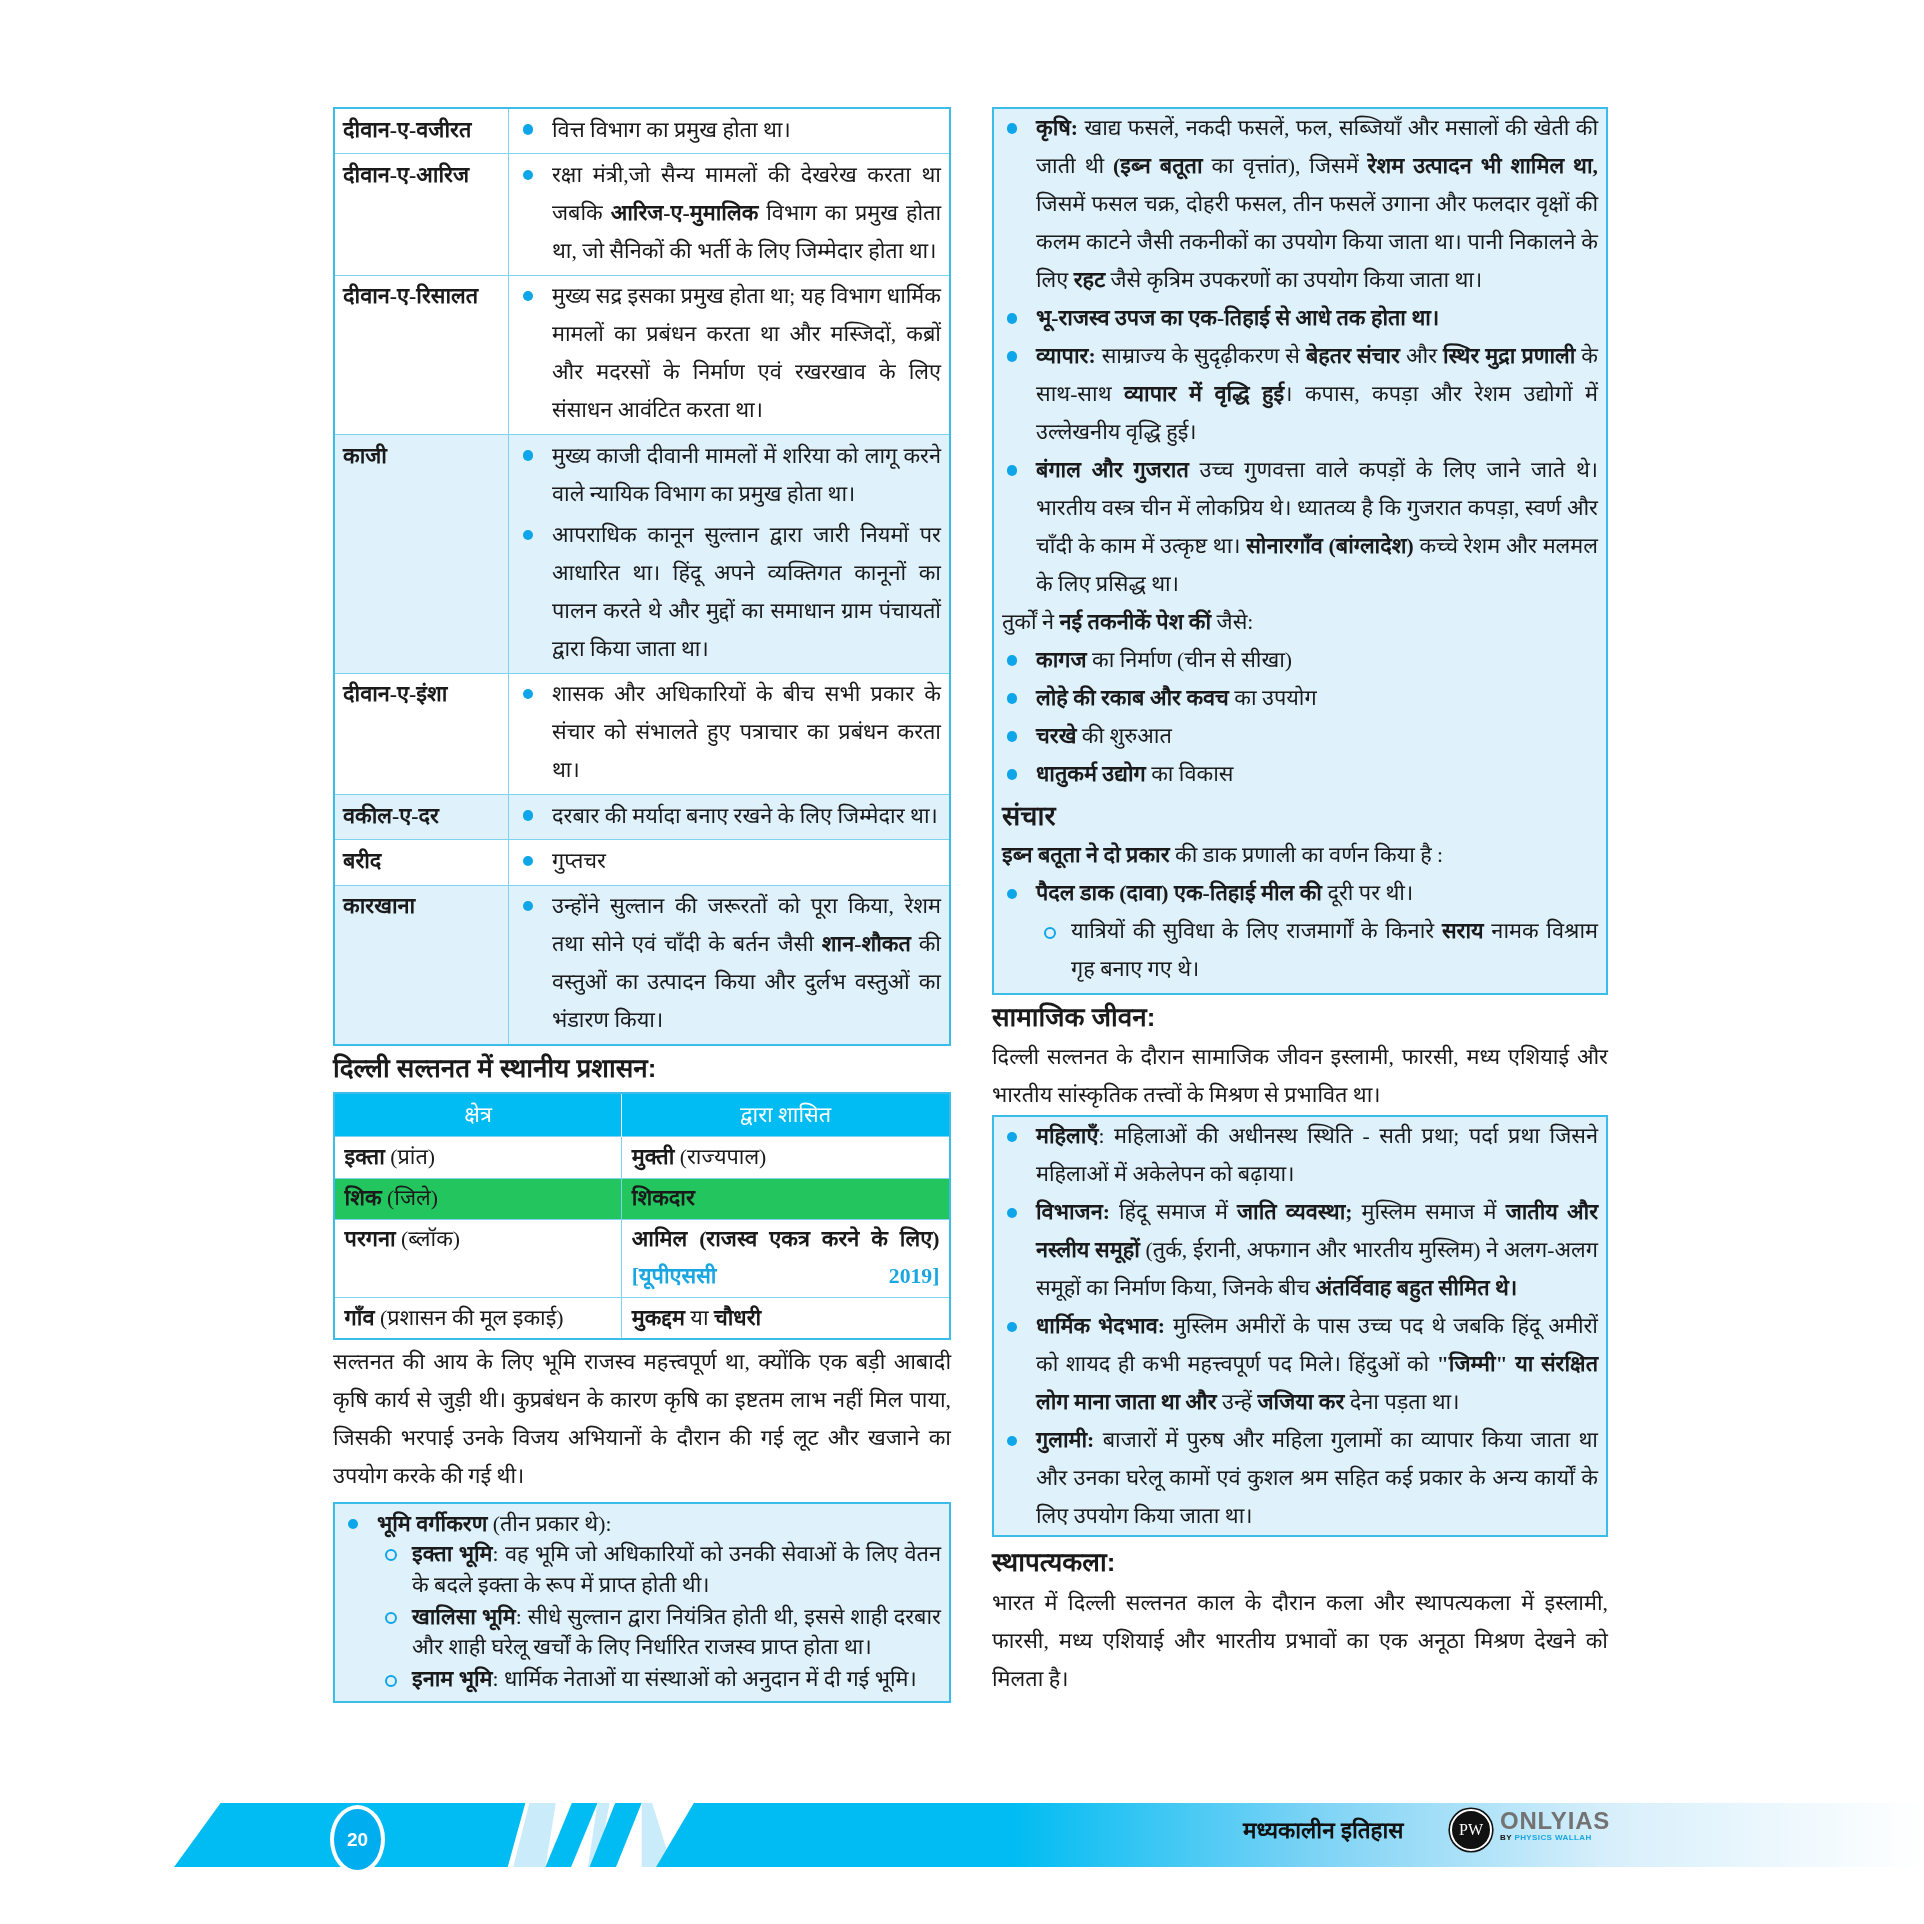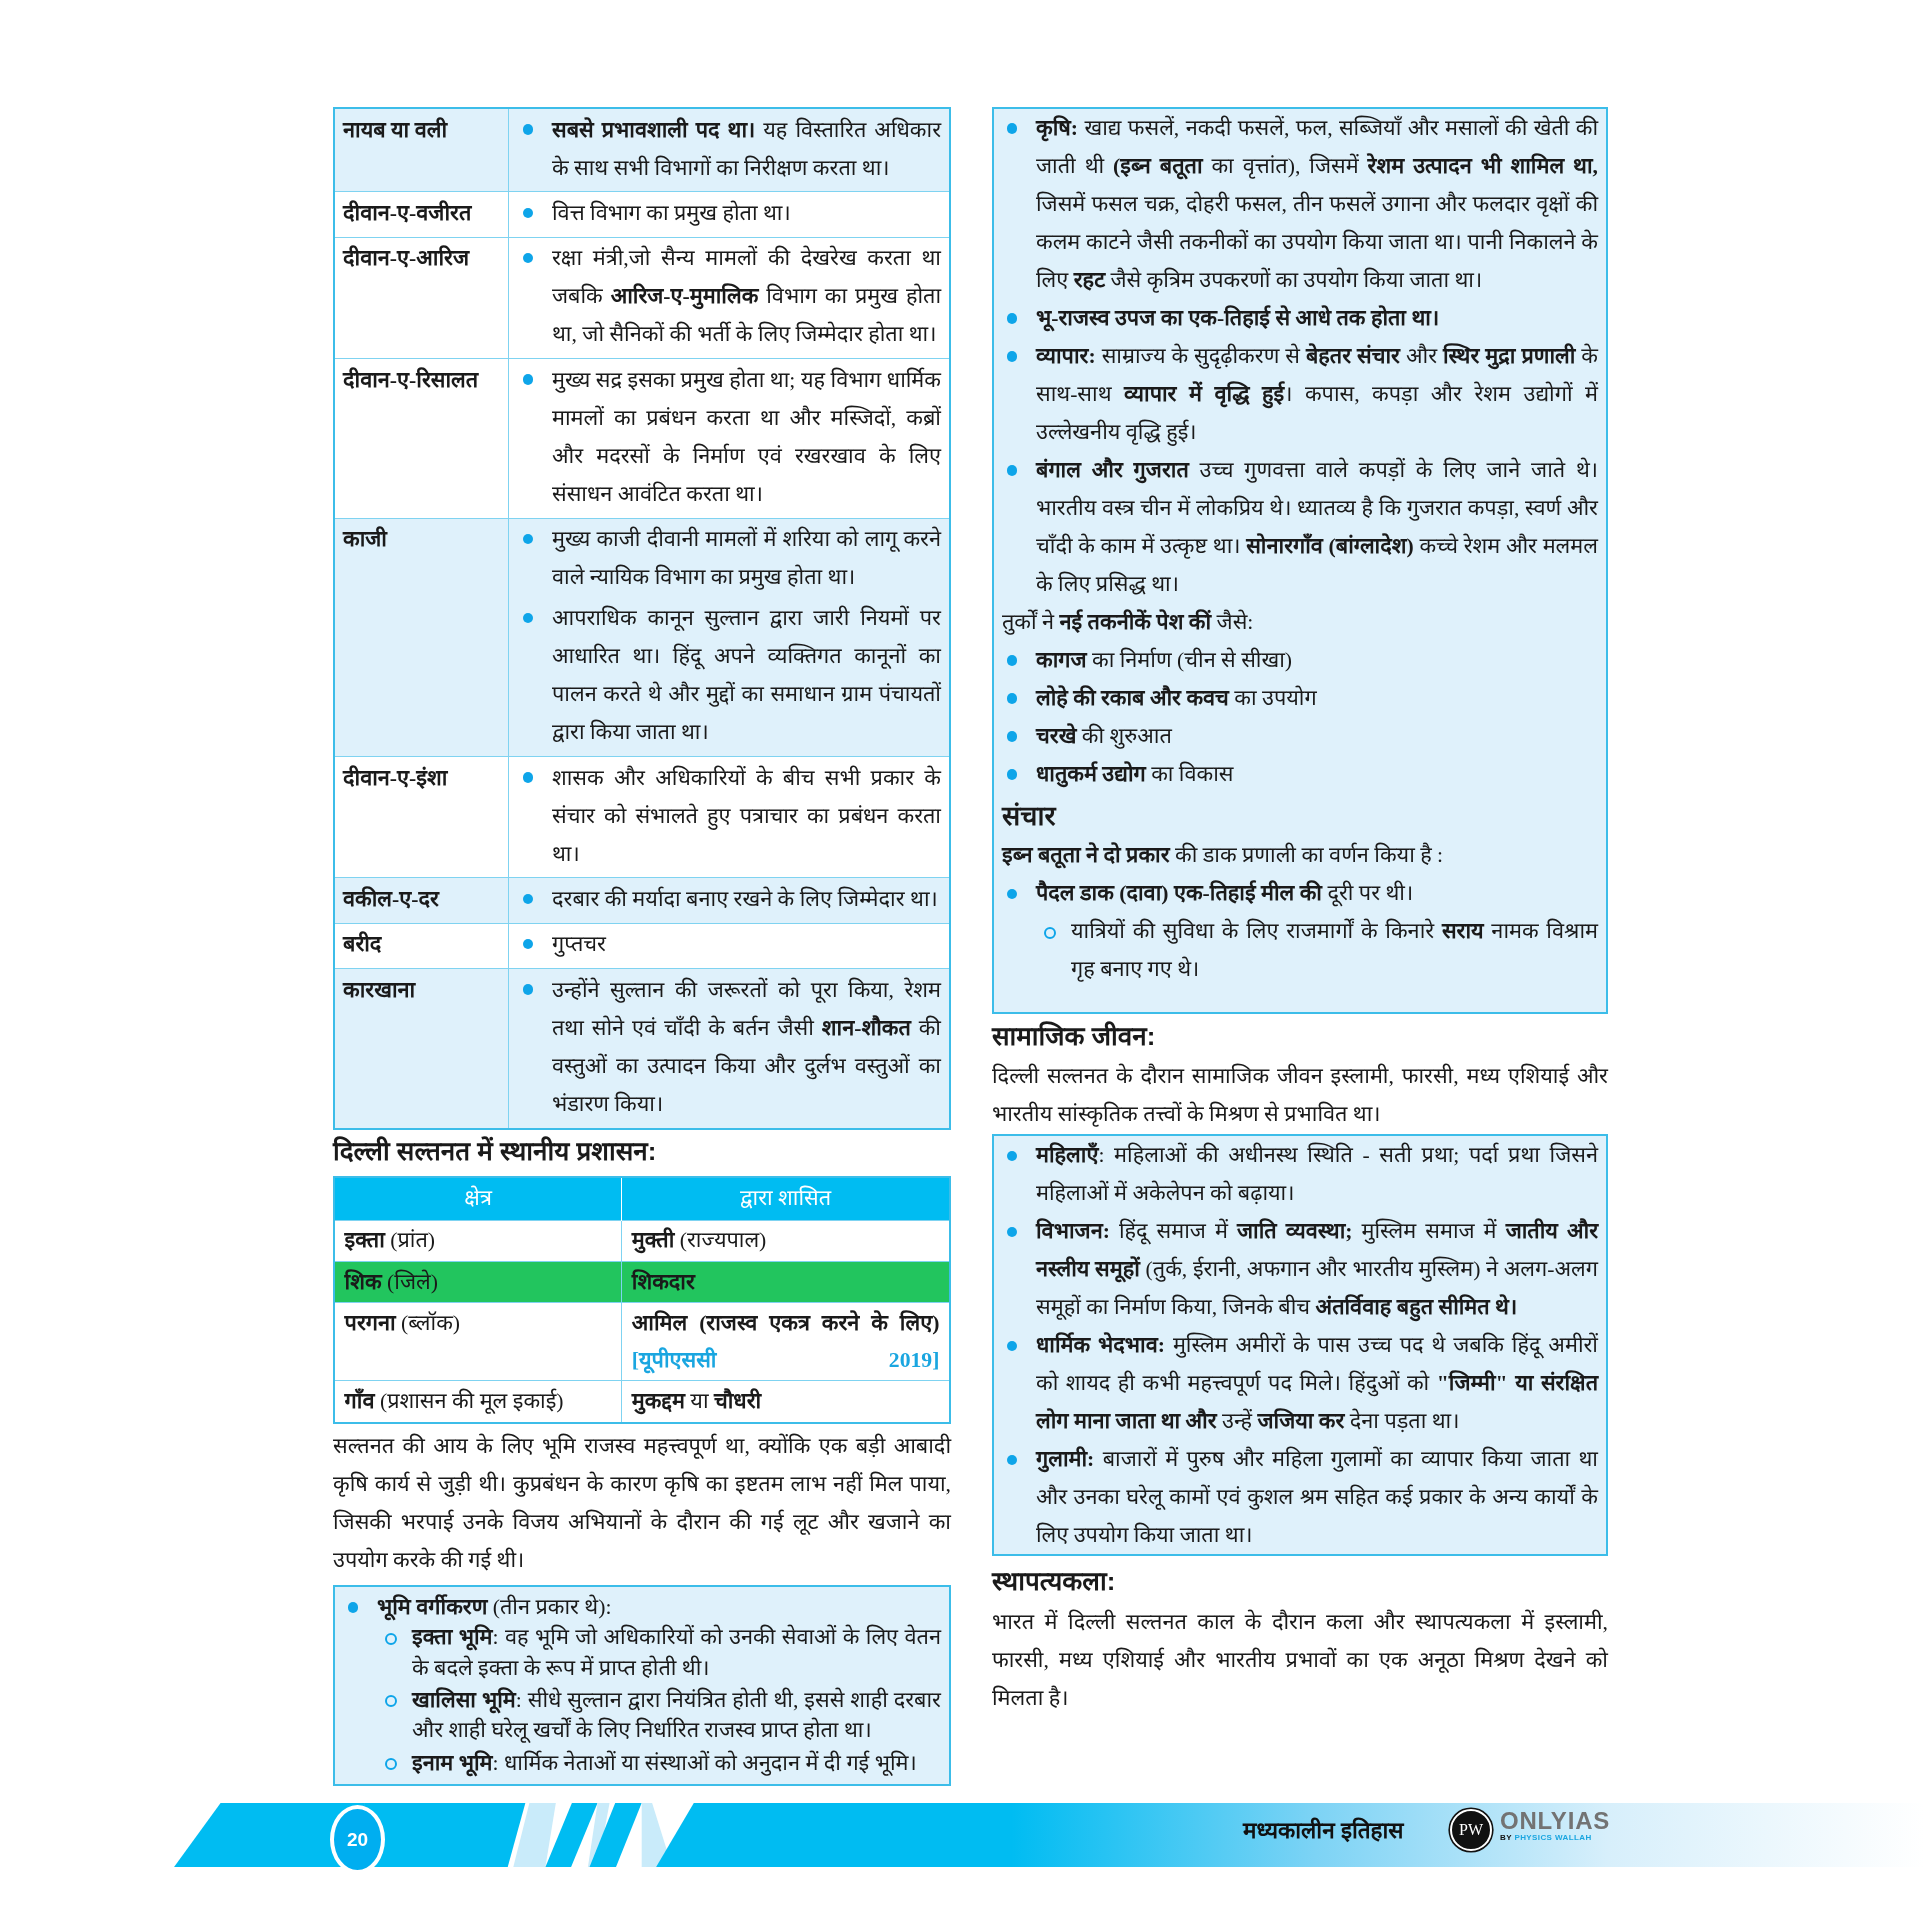--- a/index.html
+++ b/index.html
@@ -66,12 +66,6 @@
 
   <table class="off-table">
     <tbody id="off-body">
-        <tr class="tint">
-          <td class="k">नायब या वली</td>
-          <td class="v">
-            <p><span class="dot"></span><span></span><span class="b">सबसे प्रभावशाली पद था।</span><span> यह विस्तारित अधिकार के साथ सभी विभागों का निरीक्षण करता था।</span></p>
-          </td>
-        </tr>
         <tr>
           <td class="k">दीवान-ए-वजीरत</td>
           <td class="v">

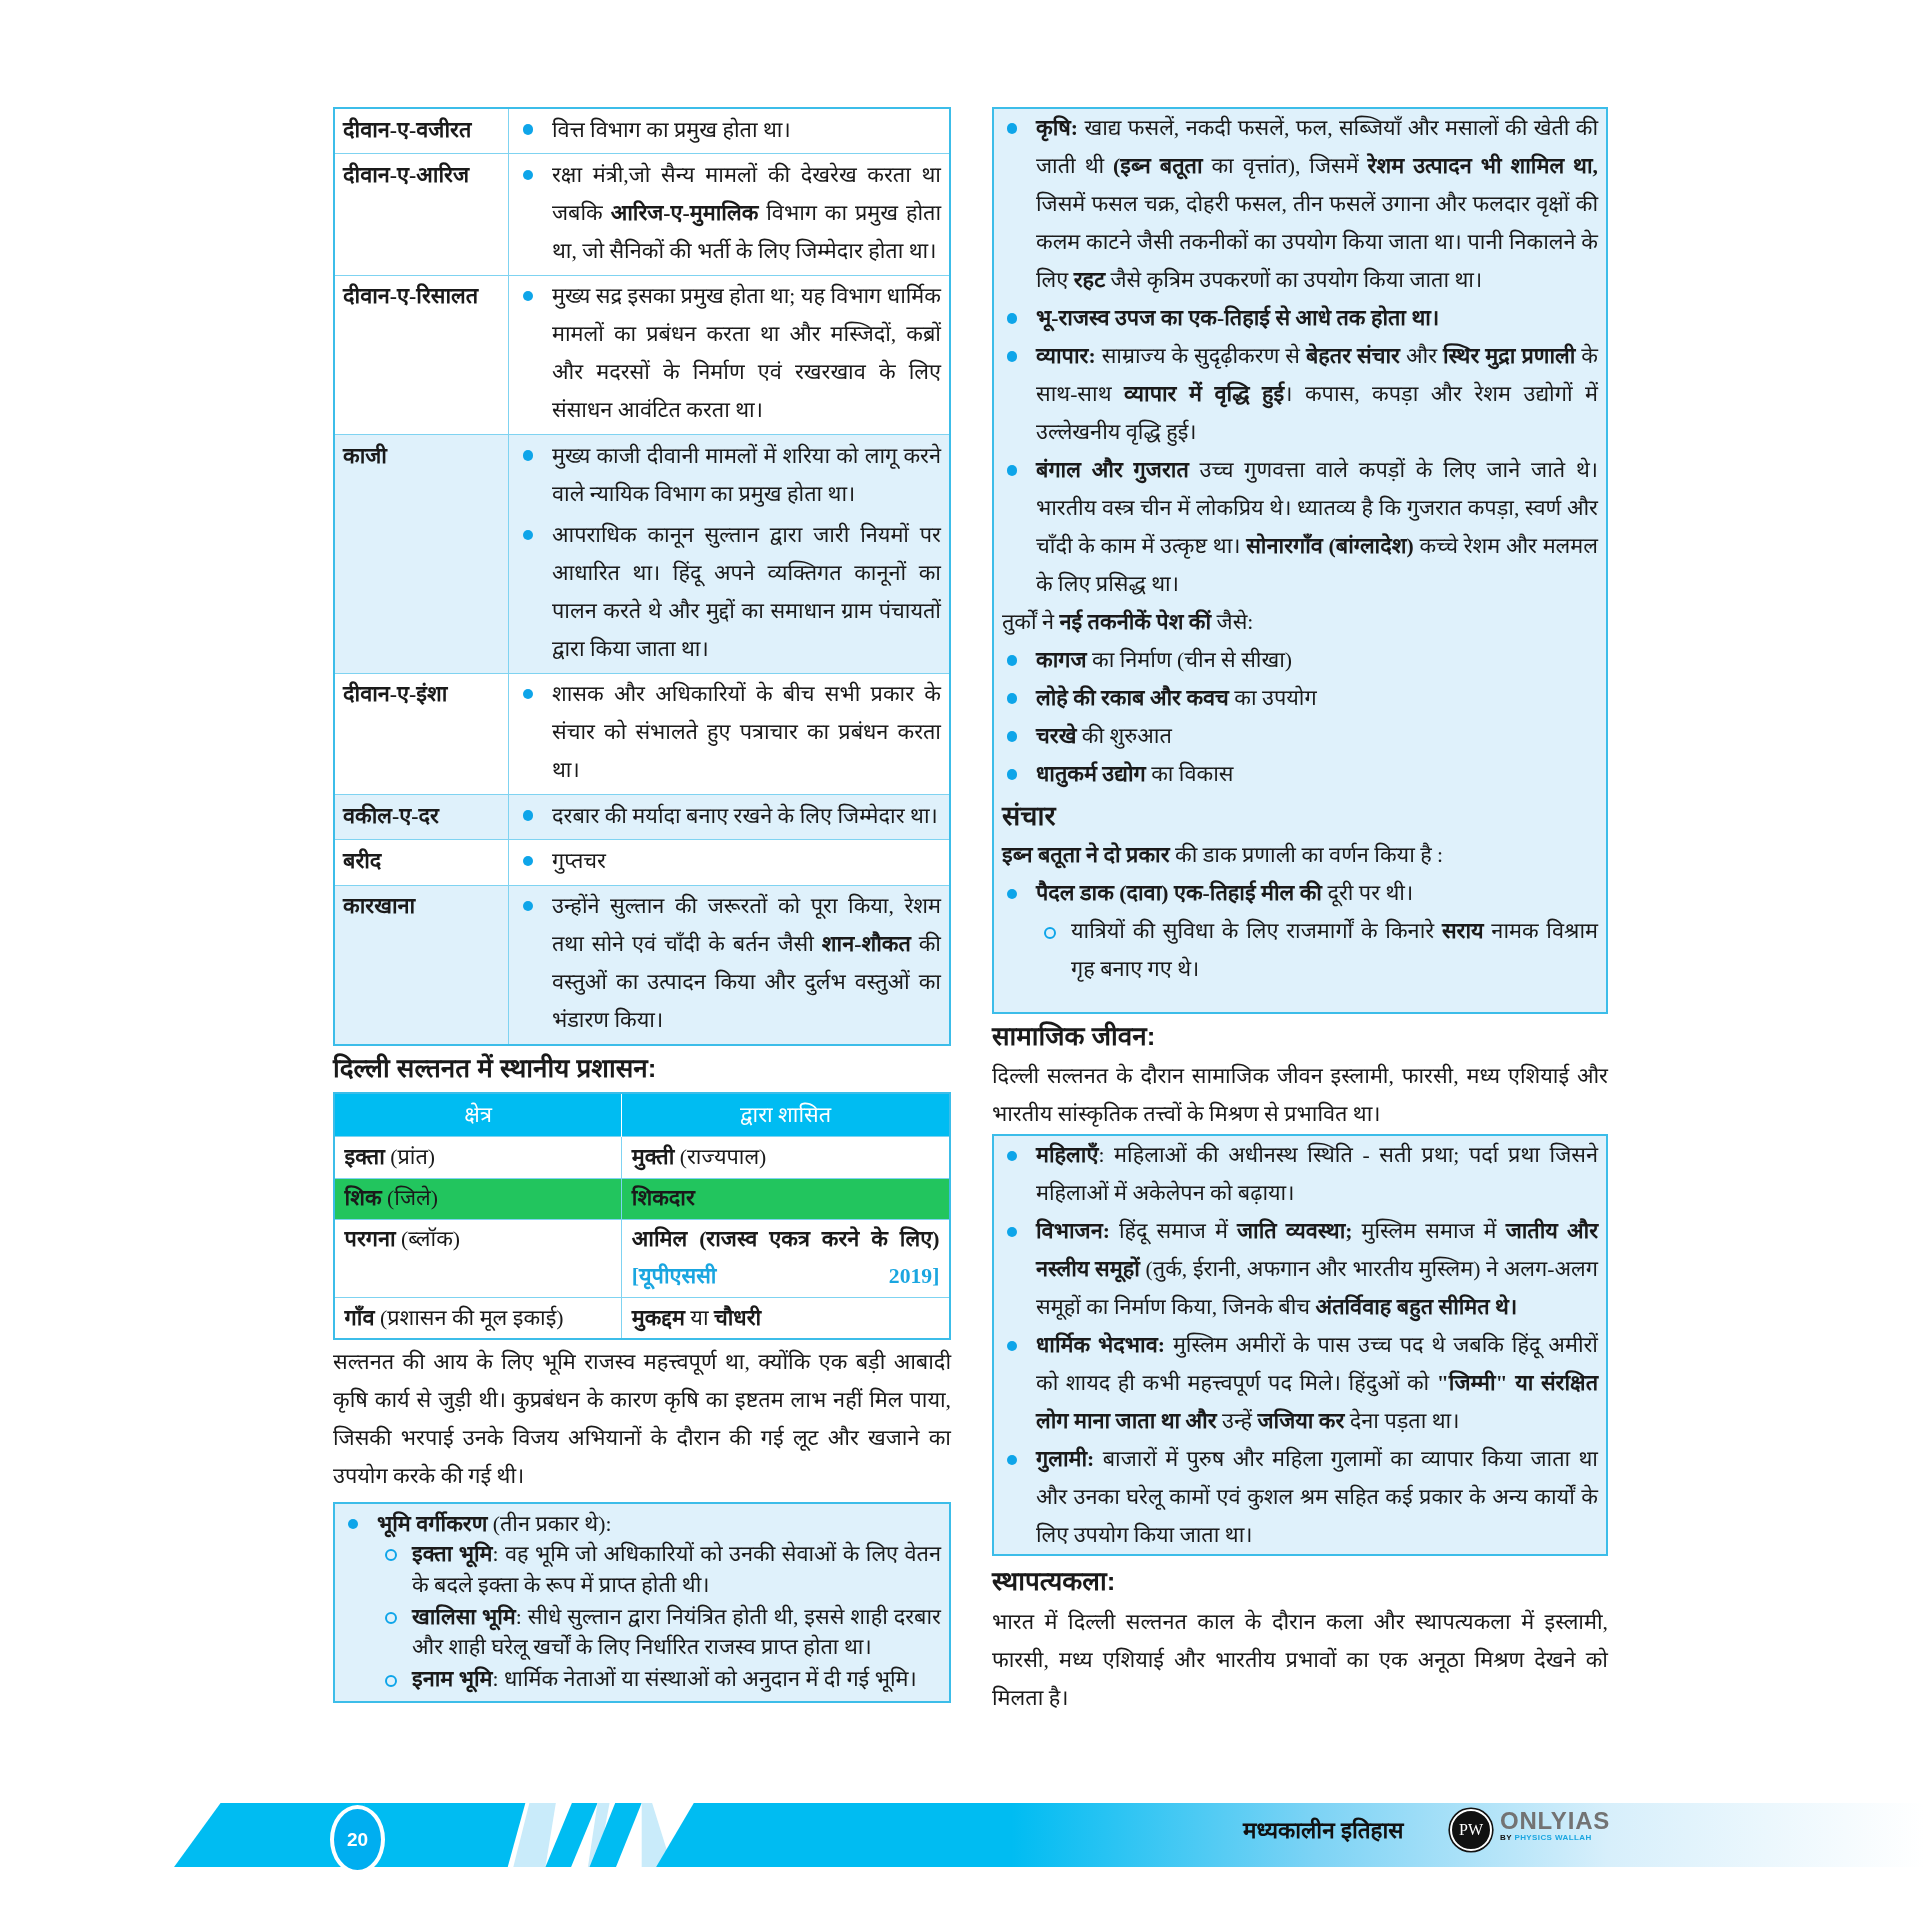--- a/index.html
+++ b/index.html
@@ -164,7 +164,7 @@
 
 <div class="col col-right">
 
-  <div class="box" style="padding:0 8px 22px 8px">
+  <div class="box" style="padding:0 8px 3px 8px">
     <ul class="blist">
       <li><span class="dot"></span><span class="b">कृषि:</span><span> खाद्य फसलें, नकदी फसलें, फल, सब्जियाँ और मसालों की खेती की जाती थी </span><span class="b">(इब्न बतूता</span><span> का वृत्तांत), जिसमें </span><span class="b">रेशम उत्पादन भी शामिल था,</span><span> जिसमें फसल चक्र, दोहरी फसल, तीन फसलें उगाना और फलदार वृक्षों की कलम काटने जैसी तकनीकों का उपयोग किया जाता था। पानी निकालने के लिए </span><span class="b">रहट</span><span> जैसे कृत्रिम उपकरणों का उपयोग किया जाता था।</span></li>
       <li><span class="dot"></span><span class="b">भू-राजस्व उपज का एक-तिहाई से आधे तक होता था।</span></li>

